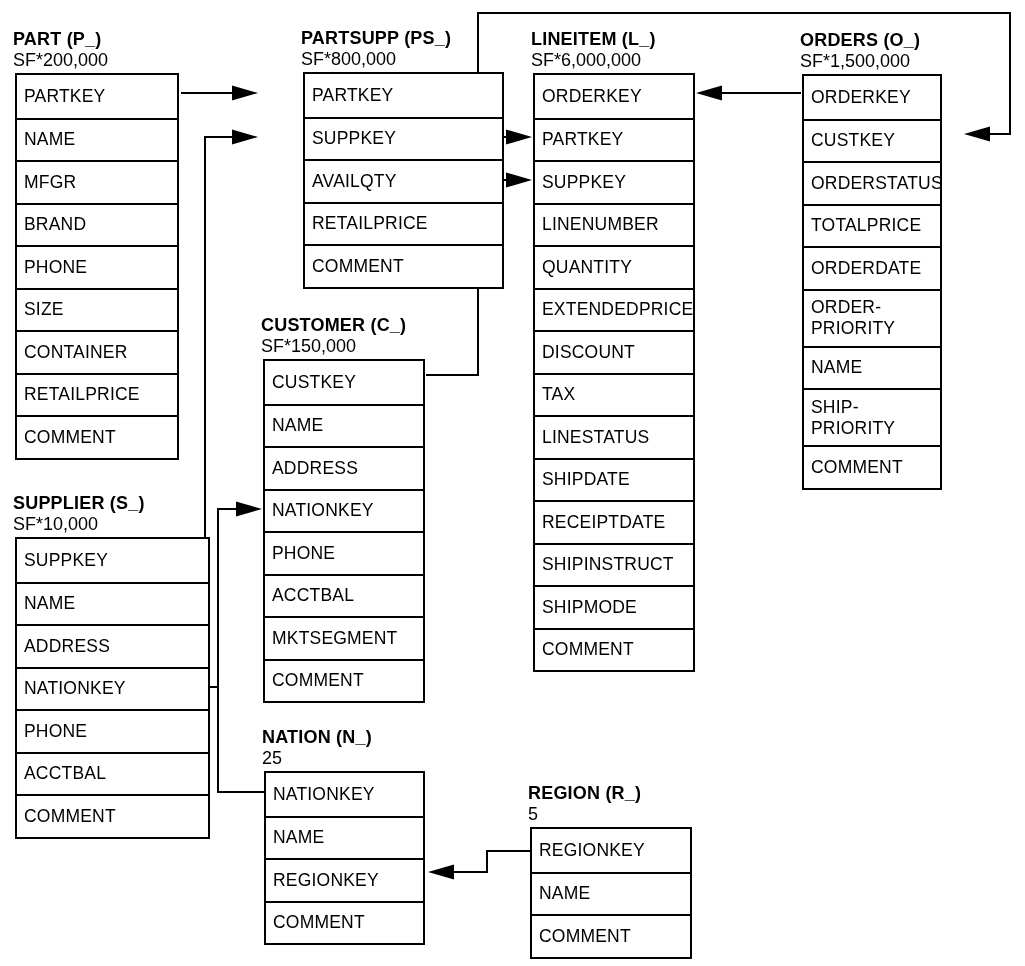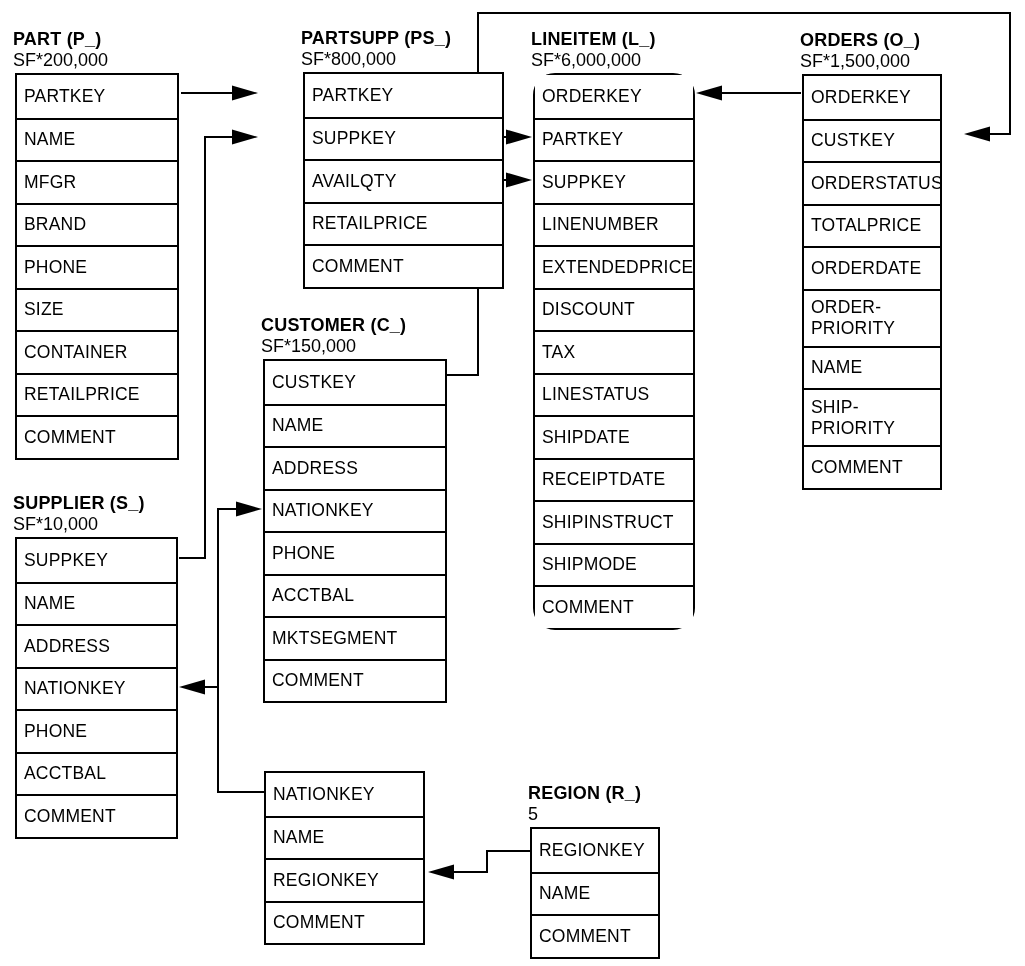--- a/index.html
+++ b/index.html
@@ -21,7 +21,7 @@
   .row.tall{height:57px;}
   #tbl-part     {left:15px; top:73px; width:164px;}
   #tbl-partsupp {left:258px;top:72px; width:201px;margin-left:45px;}
-  #tbl-lineitem {left:533px;top:73px; width:162px;border-radius:22px;}
+  #tbl-lineitem {left:533px;top:73px; width:162px;}
   #tbl-orders   {left:802px;top:74px; width:140px;}
   #tbl-customer {left:263px;top:359px;width:184px;}
   #tbl-supplier {left:15px; top:537px;width:163px;}

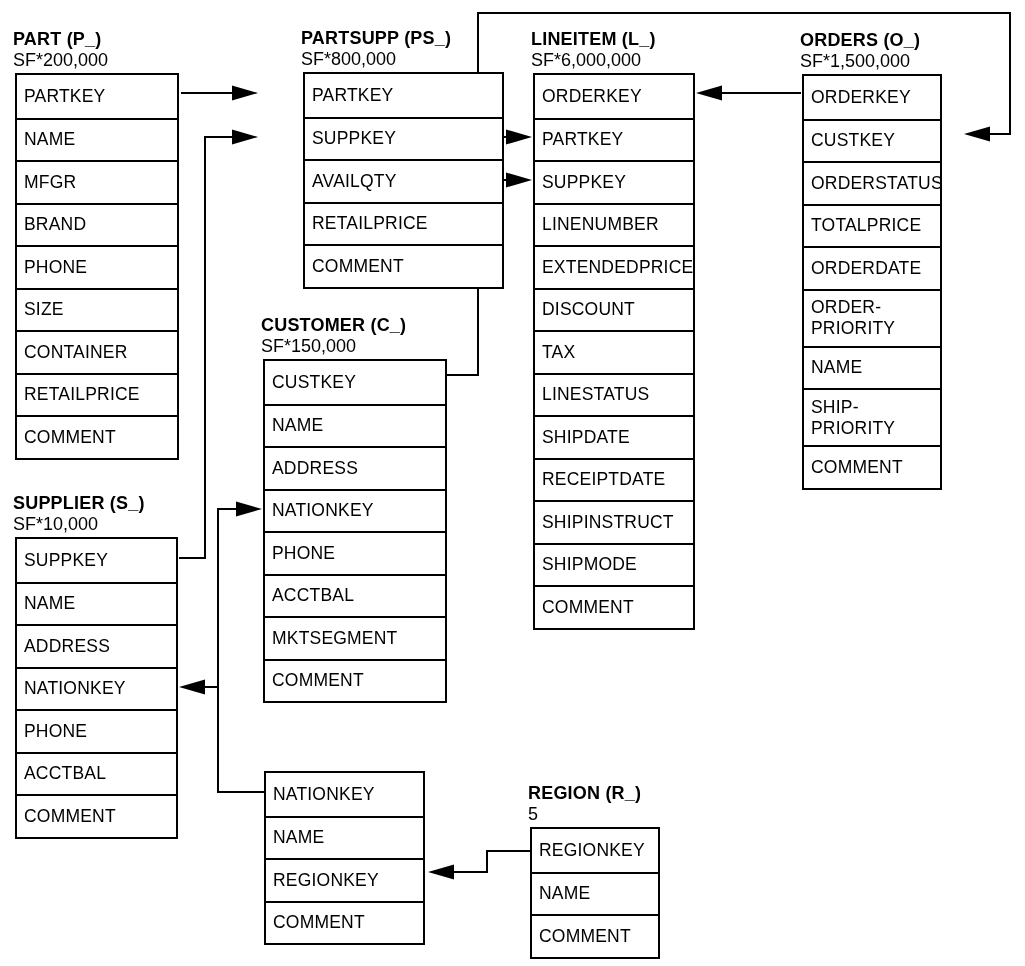--- a/index.html
+++ b/index.html
@@ -117,6 +117,7 @@
         <div class="row">PARTKEY</div>
         <div class="row">SUPPKEY</div>
         <div class="row">LINENUMBER</div>
+        <div class="row">QUANTITY</div>
         <div class="row">EXTENDEDPRICE</div>
         <div class="row">DISCOUNT</div>
         <div class="row">TAX</div>

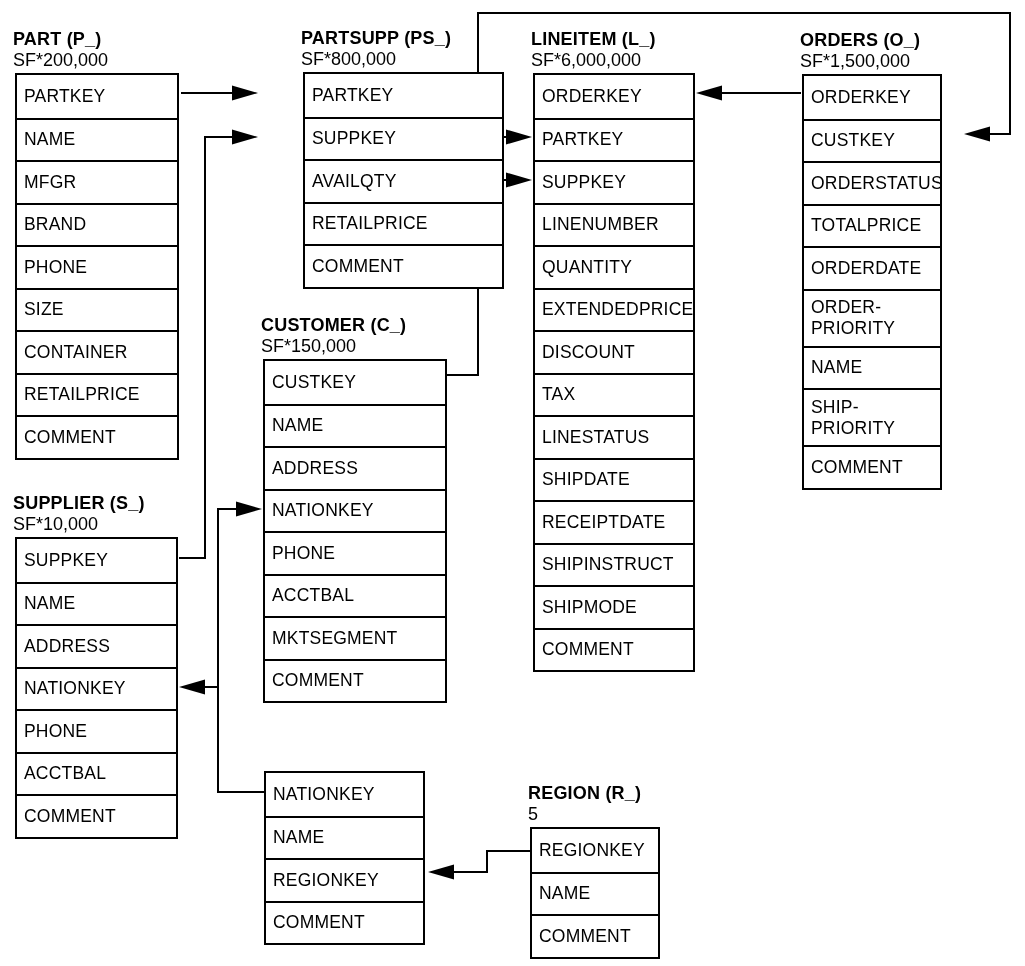--- a/index.html
+++ b/index.html
@@ -23,7 +23,7 @@
   #tbl-partsupp {left:258px;top:72px; width:201px;margin-left:45px;}
   #tbl-lineitem {left:533px;top:73px; width:162px;}
   #tbl-orders   {left:802px;top:74px; width:140px;}
-  #tbl-customer {left:263px;top:359px;width:184px;}
+  #tbl-customer {left:263px;top:359px;width:162px;}
   #tbl-supplier {left:15px; top:537px;width:163px;}
   #tbl-nation   {left:264px;top:771px;width:161px;}
   #tbl-region   {left:530px;top:827px;width:130px;}

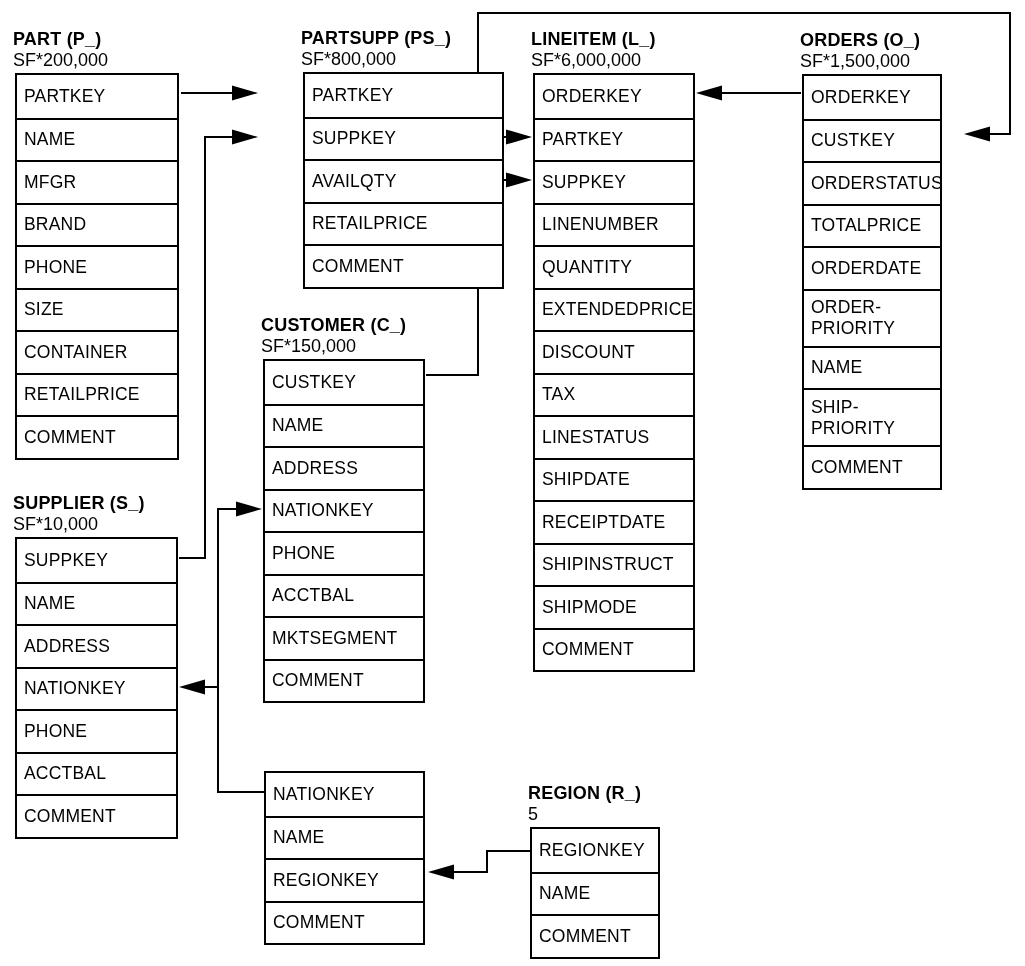--- a/index.html
+++ b/index.html
@@ -24,7 +24,7 @@
   #tbl-lineitem {left:533px;top:73px; width:162px;}
   #tbl-orders   {left:802px;top:74px; width:140px;}
   #tbl-customer {left:263px;top:359px;width:162px;}
-  #tbl-supplier {left:15px; top:537px;width:163px;}
+  #tbl-supplier {left:15px; top:537px;width:195px;}
   #tbl-nation   {left:264px;top:771px;width:161px;}
   #tbl-region   {left:530px;top:827px;width:130px;}
   svg#wires{position:absolute;left:0;top:0;pointer-events:none;}

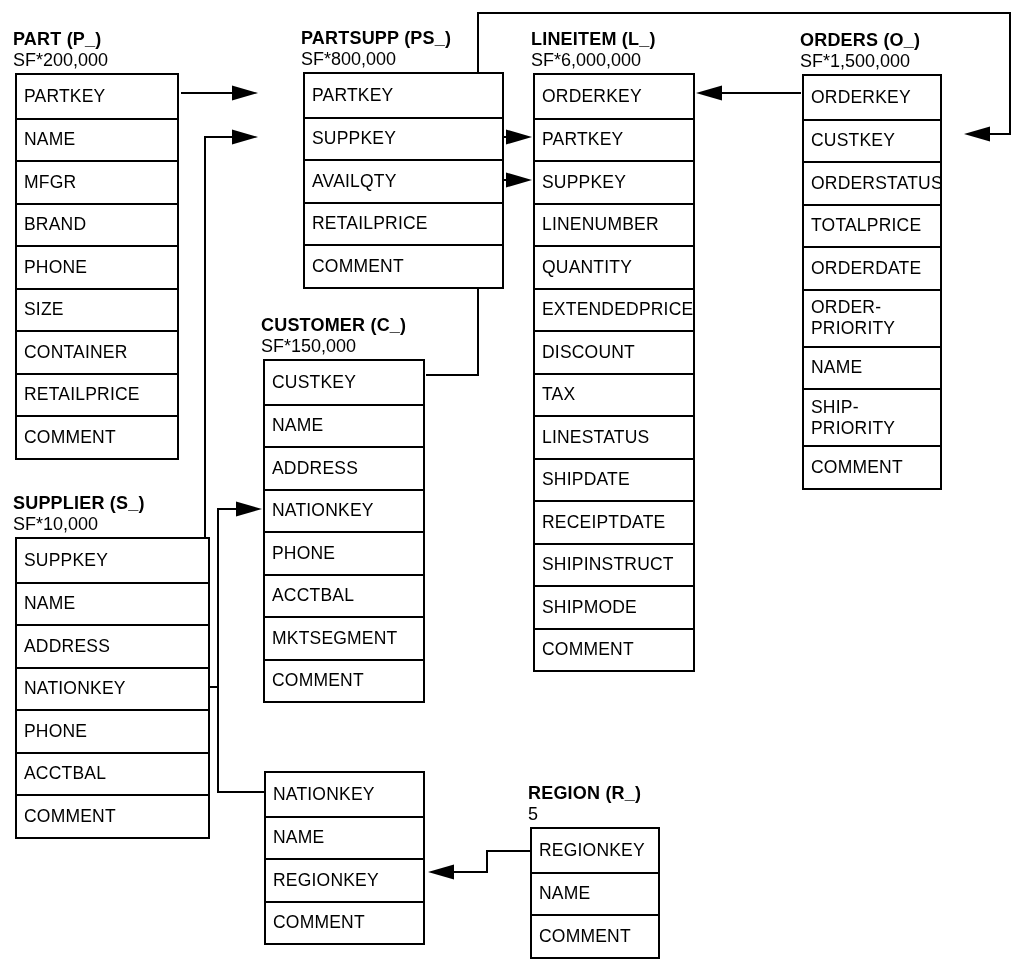--- a/index.html
+++ b/index.html
@@ -184,6 +184,10 @@
   </div>
 
   <div class="table" id="tbl-nation">
+    <div class="ttl">
+      <div class="t1">NATION (N_)</div>
+      <div class="t2">25</div>
+    </div>
     <div class="rows">
         <div class="row">NATIONKEY</div>
         <div class="row">NAME</div>

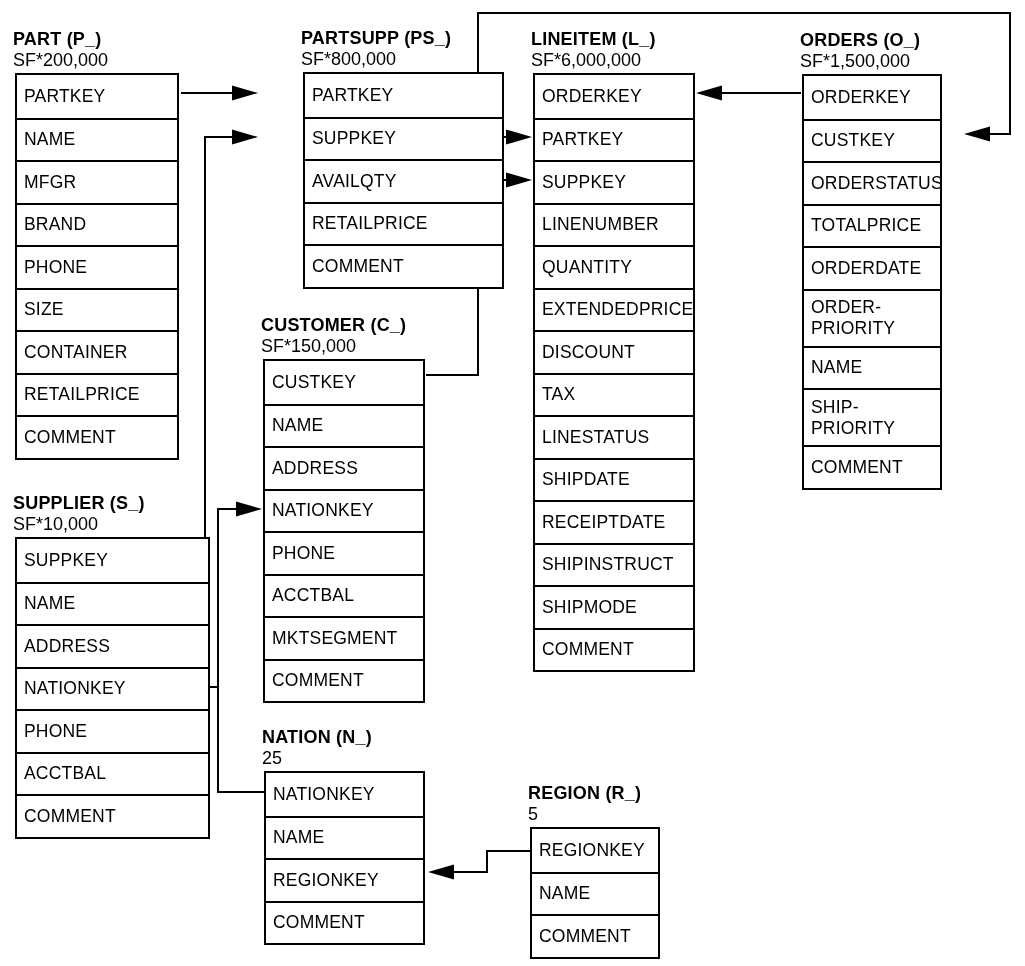--- a/index.html
+++ b/index.html
@@ -26,7 +26,7 @@
   #tbl-customer {left:263px;top:359px;width:162px;}
   #tbl-supplier {left:15px; top:537px;width:195px;}
   #tbl-nation   {left:264px;top:771px;width:161px;}
-  #tbl-region   {left:530px;top:827px;width:130px;}
+  #tbl-region   {left:530px;top:827px;width:162px;}
   svg#wires{position:absolute;left:0;top:0;pointer-events:none;}
   svg#wires path{stroke:#000;stroke-width:2.6;fill:none;shape-rendering:crispEdges;}
   svg#wires polygon{fill:#000;stroke:none;}

